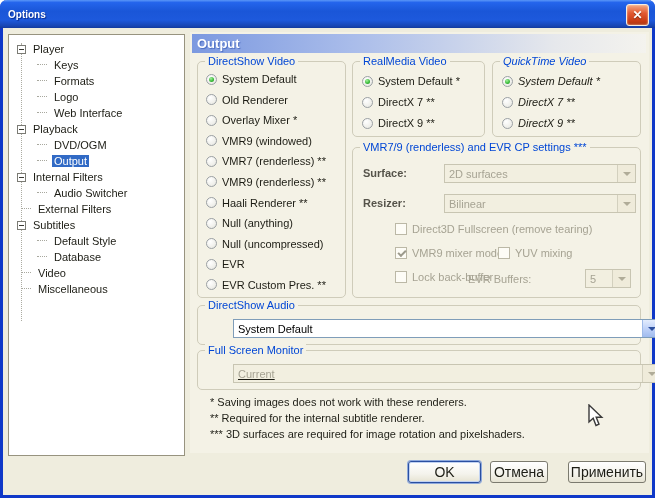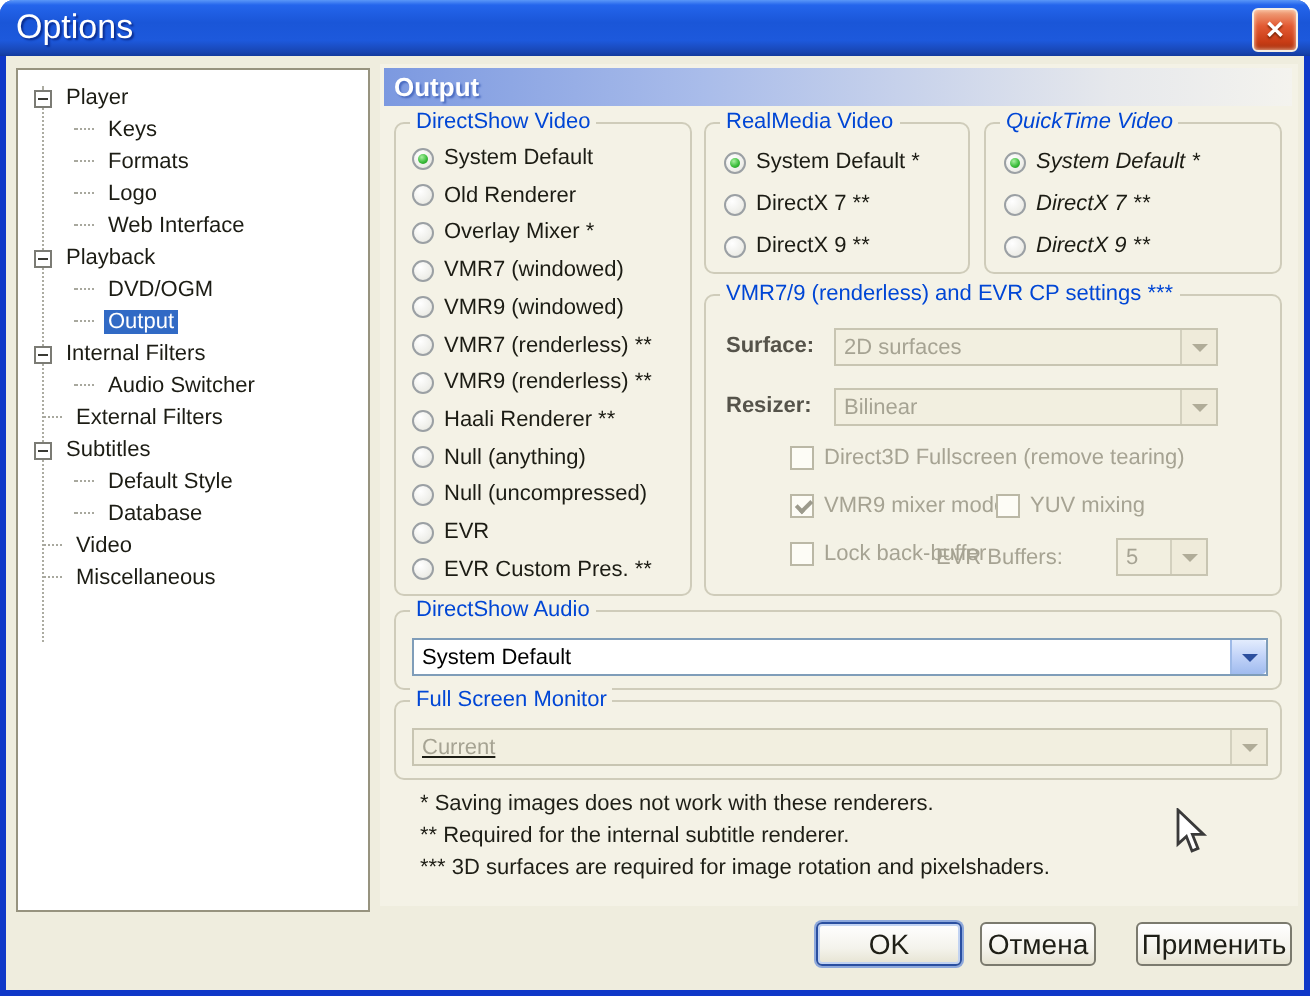--- a/index.html
+++ b/index.html
@@ -9,7 +9,7 @@
   .titlebar{position:absolute;top:0;left:-3px;right:-3px;height:28px;border-radius:7px 7px 0 0;
     background:linear-gradient(180deg,#5A97F8 0%,#2465EC 9%,#1A56D8 40%,#1D59DC 72%,#1845B2 93%,#123A9E 100%);
     display:flex;align-items:center;}
-  .title{color:#fff;font-weight:normal;font-size:17px;padding-left:8px;text-shadow:1px 1px 1px #0A2C8E;}
+  .title{color:#fff;font-weight:bold;font-size:10px;padding-left:8px;text-shadow:1px 1px 1px #0A2C8E;}
   .close-btn{position:absolute;top:4px;right:6px;width:21px;height:20px;border:1px solid #F4EDE3;border-radius:3px;
     background:linear-gradient(180deg,#F2A983 0%,#E25A33 40%,#C83C15 80%,#A93512 100%);
     display:flex;align-items:center;justify-content:center;cursor:pointer;box-shadow:inset 0 0 2px #FFD9C0;}

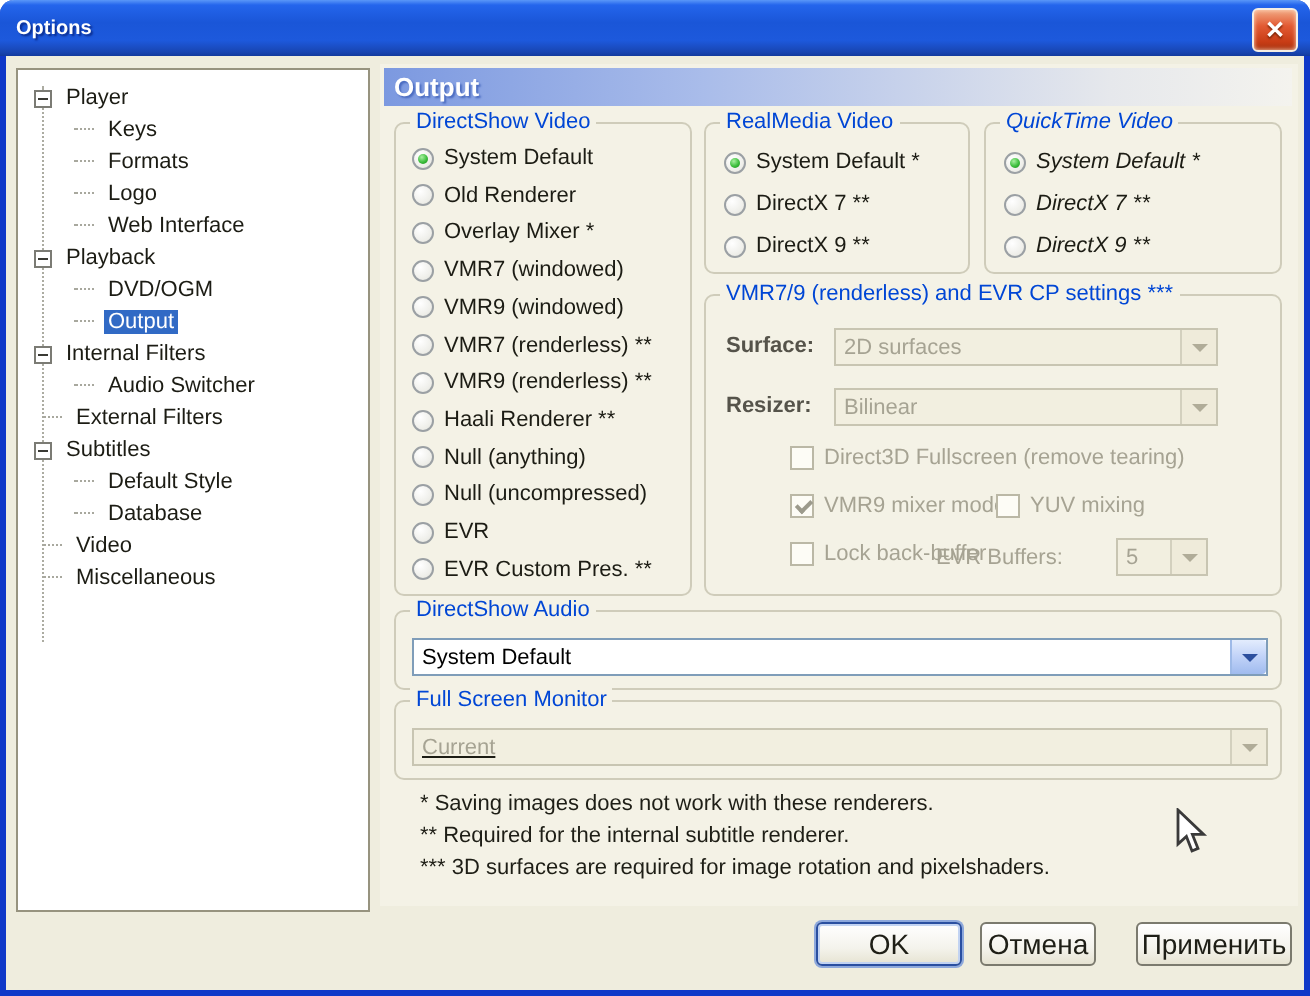--- a/index.html
+++ b/index.html
@@ -187,10 +187,6 @@
             </label>
             <label class="radio-row">
               <span class="radio"></span>
-              <span>VMR7 (windowed)</span>
-            </label>
-            <label class="radio-row">
-              <span class="radio"></span>
               <span>VMR9 (windowed)</span>
             </label>
             <label class="radio-row">

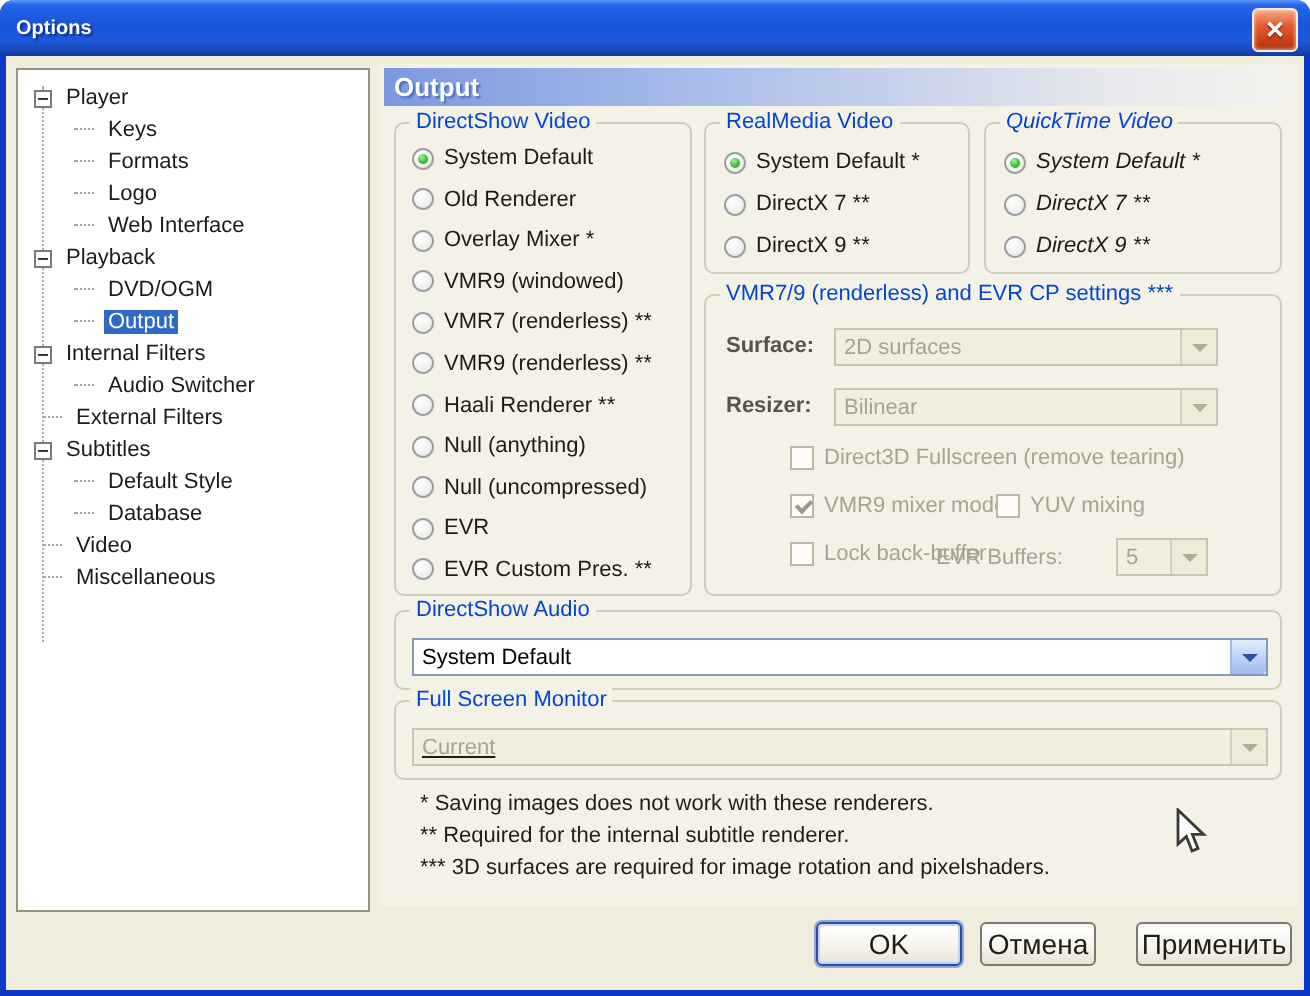--- a/index.html
+++ b/index.html
@@ -53,7 +53,7 @@
     background:radial-gradient(circle at 38% 32%,#A8F0A0,#3DBE3D 55%,#178A17);}
   
   .combo{position:absolute;height:19px;box-sizing:border-box;border:1px solid #C8C5B2;background:#F2EFE0;
-    display:flex;align-items:center;}
+    display:flex;align-items:center;margin-left:27px;}
   .combo .ctext{flex:1;padding-left:4px;color:#A6A393;white-space:nowrap;overflow:hidden;}
   .combo .cbtn{width:17px;height:100%;border-left:1px solid #D3D0BE;background:#EFEBDA;
     display:flex;align-items:center;justify-content:center;flex:none;}

